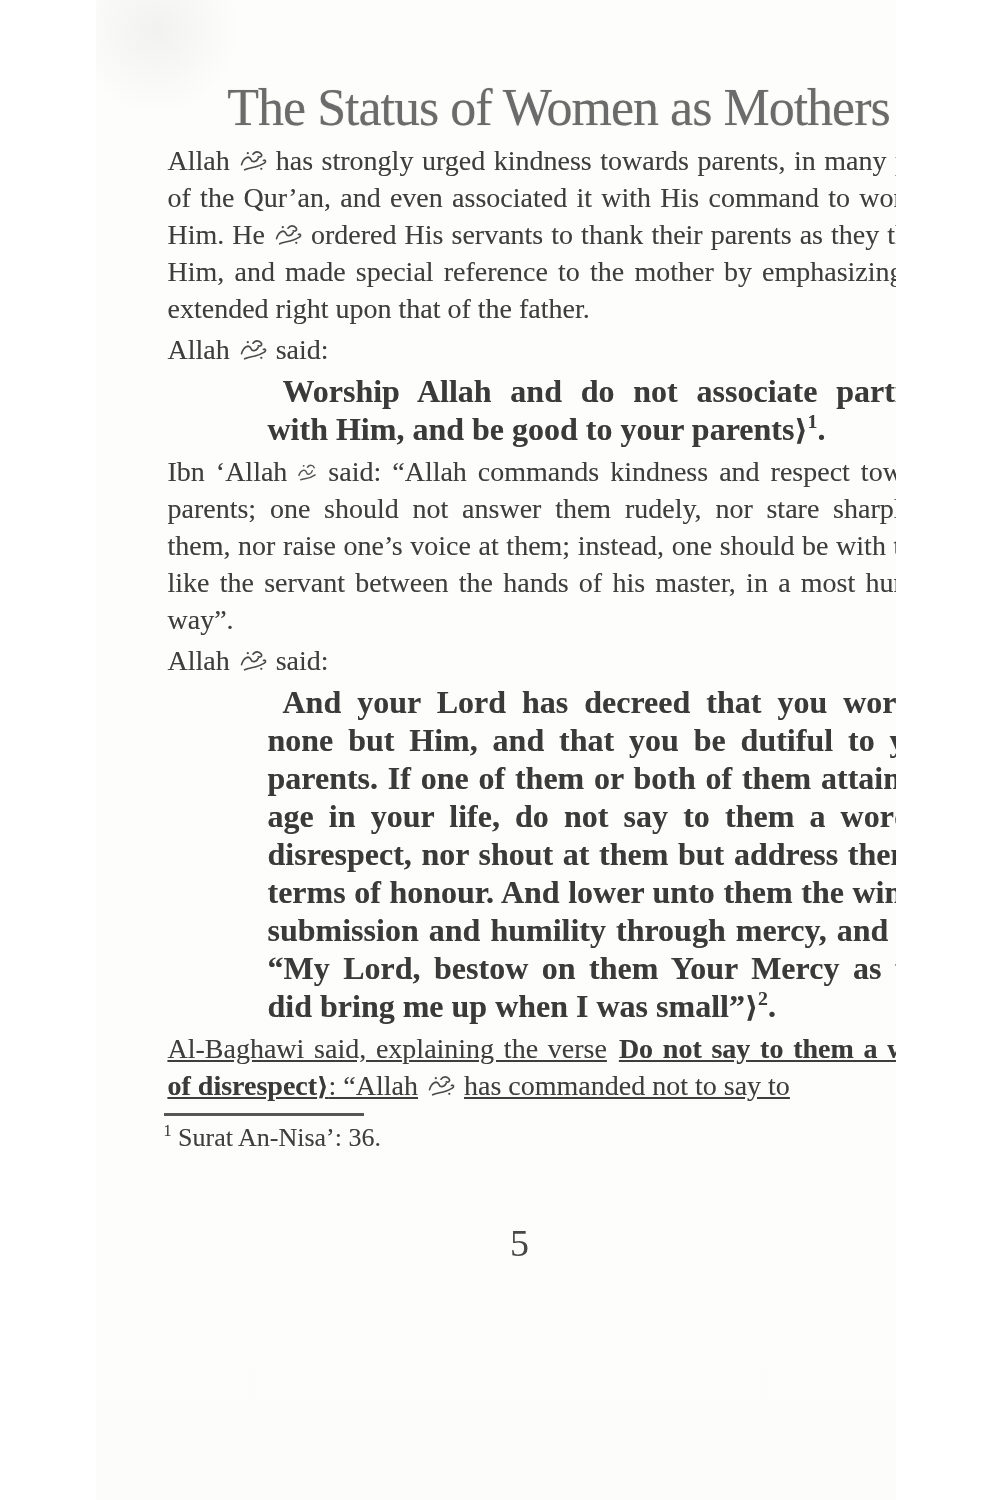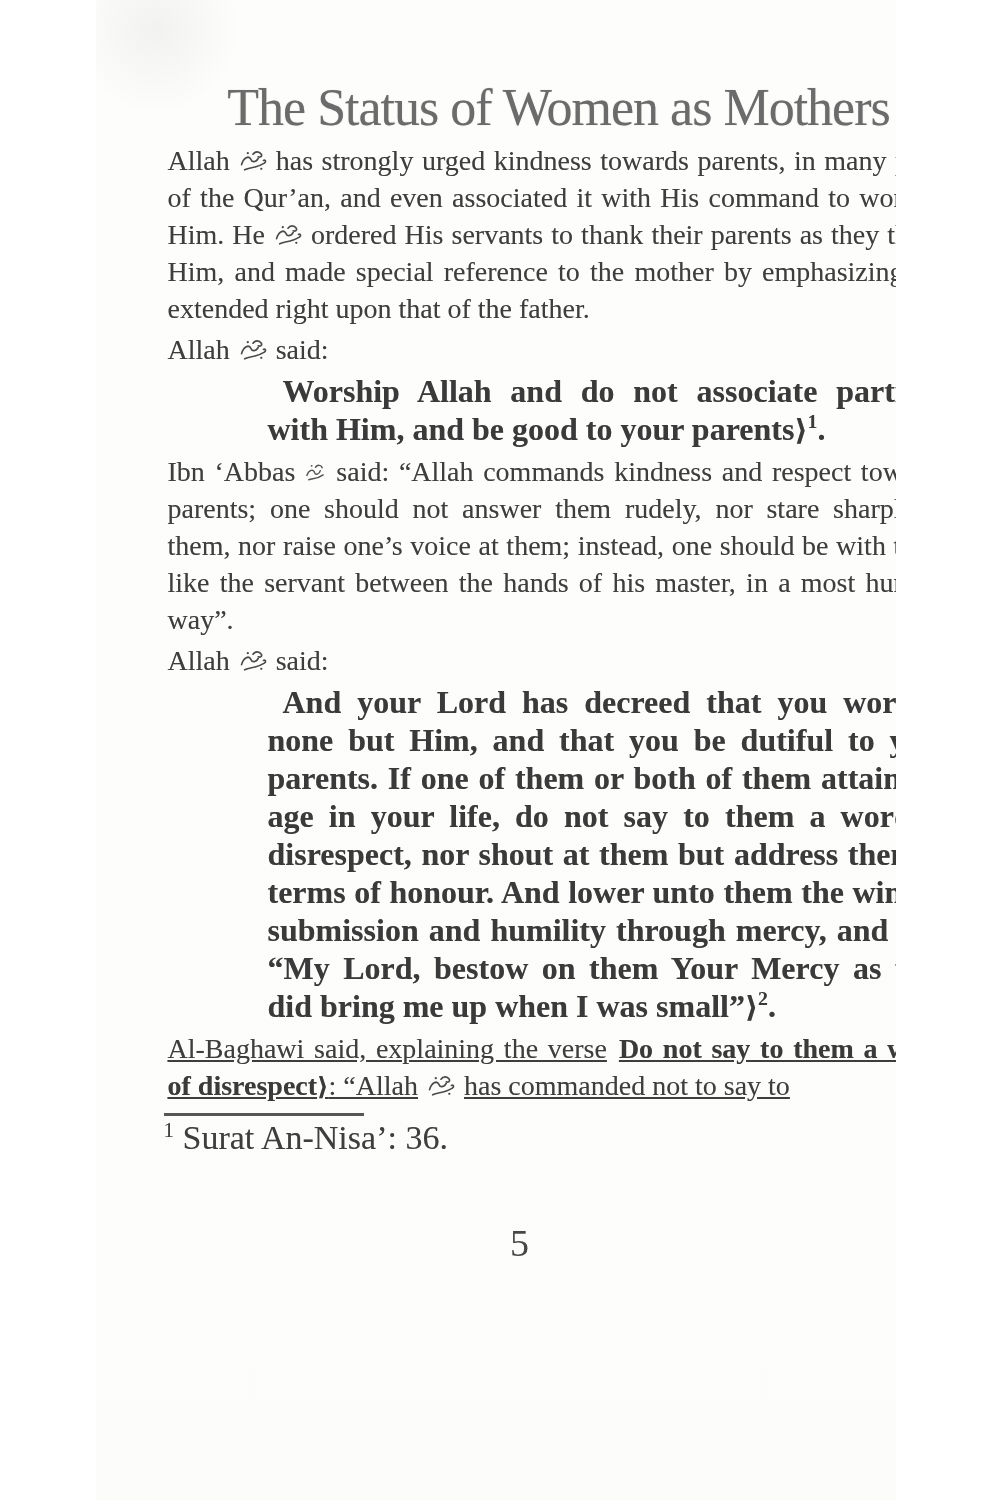--- a/index.html
+++ b/index.html
@@ -161,7 +161,7 @@
 
     <p class="quote"><span>Worship Allah and do not associate partners with Him, and be good to your parents</span><span class="ornate-mark">⟩</span><sup class="fn-ref">1</sup><span>.</span></p>
 
-    <p class="body para-ibn-abbas"><span>Ibn ‘Abbas</span><svg class="honorific small">
+    <p class="body para-ibn-abbas"><span>Ibn ‘Allah</span><svg class="honorific small">
           <use href="#hon-radi"></use>
         </svg><span>said: “Allah commands kindness and respect towards parents; one should not answer them rudely, nor stare sharply at them, nor raise one’s voice at them; instead, one should be with them like the servant between the hands of his master, in a most humble way”.</span></p>
 

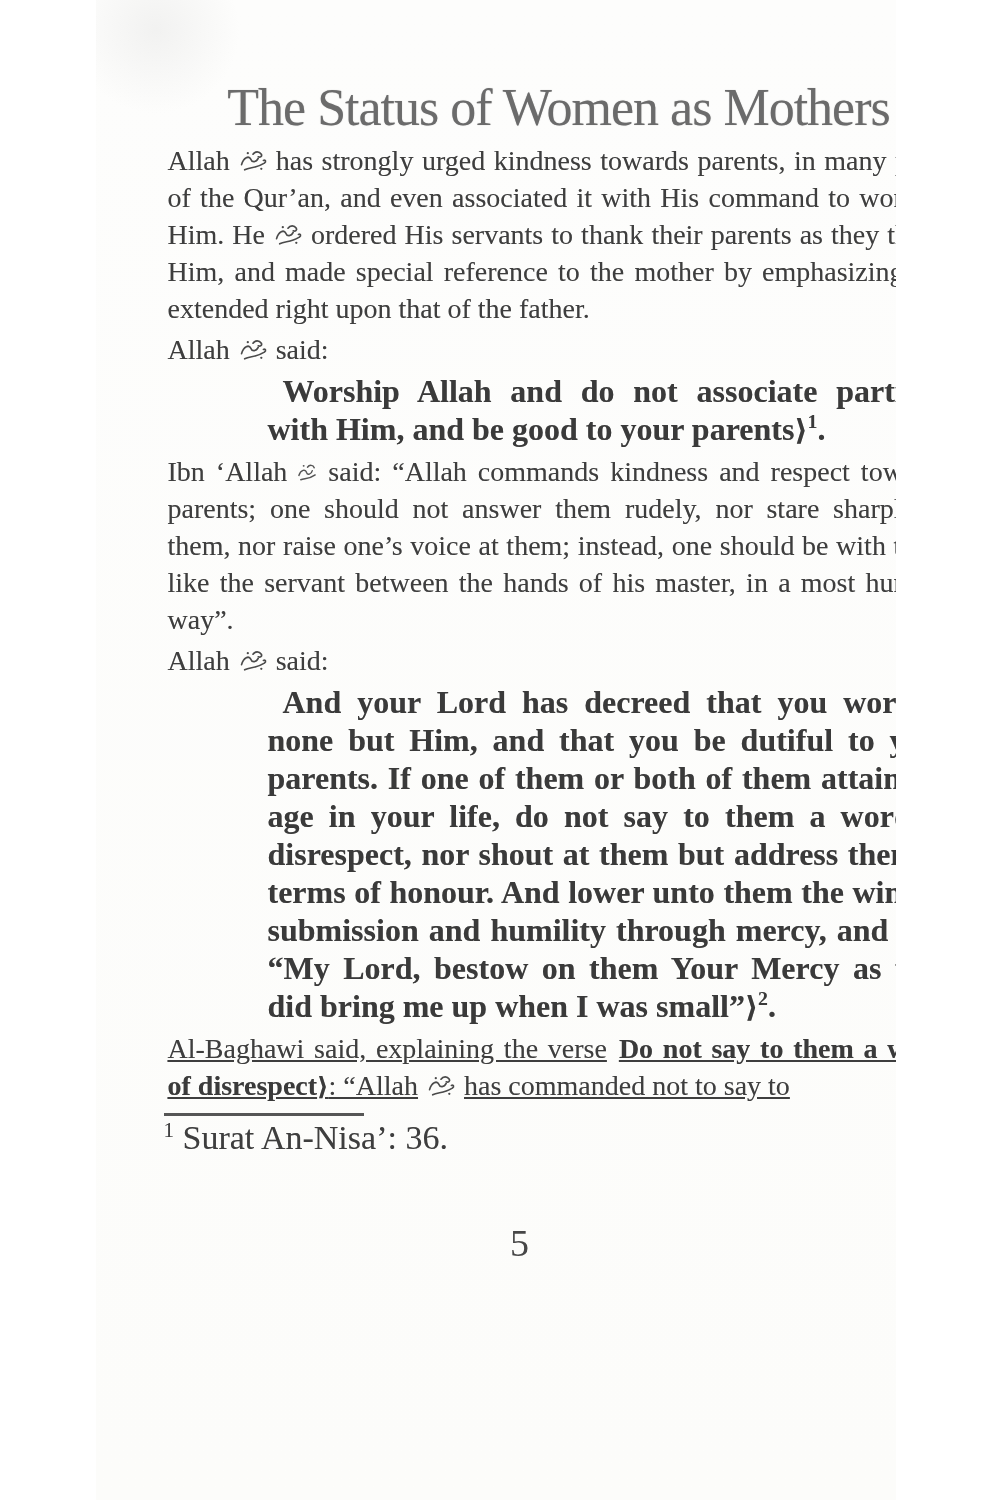--- a/index.html
+++ b/index.html
@@ -103,7 +103,7 @@
 
   p.footnote {
     margin: 5px 0 0 0;
-    font-size: 34px;
+    font-size: 26px;
     line-height: 34px;
     text-align: left;
     color: #3e3e3e;

